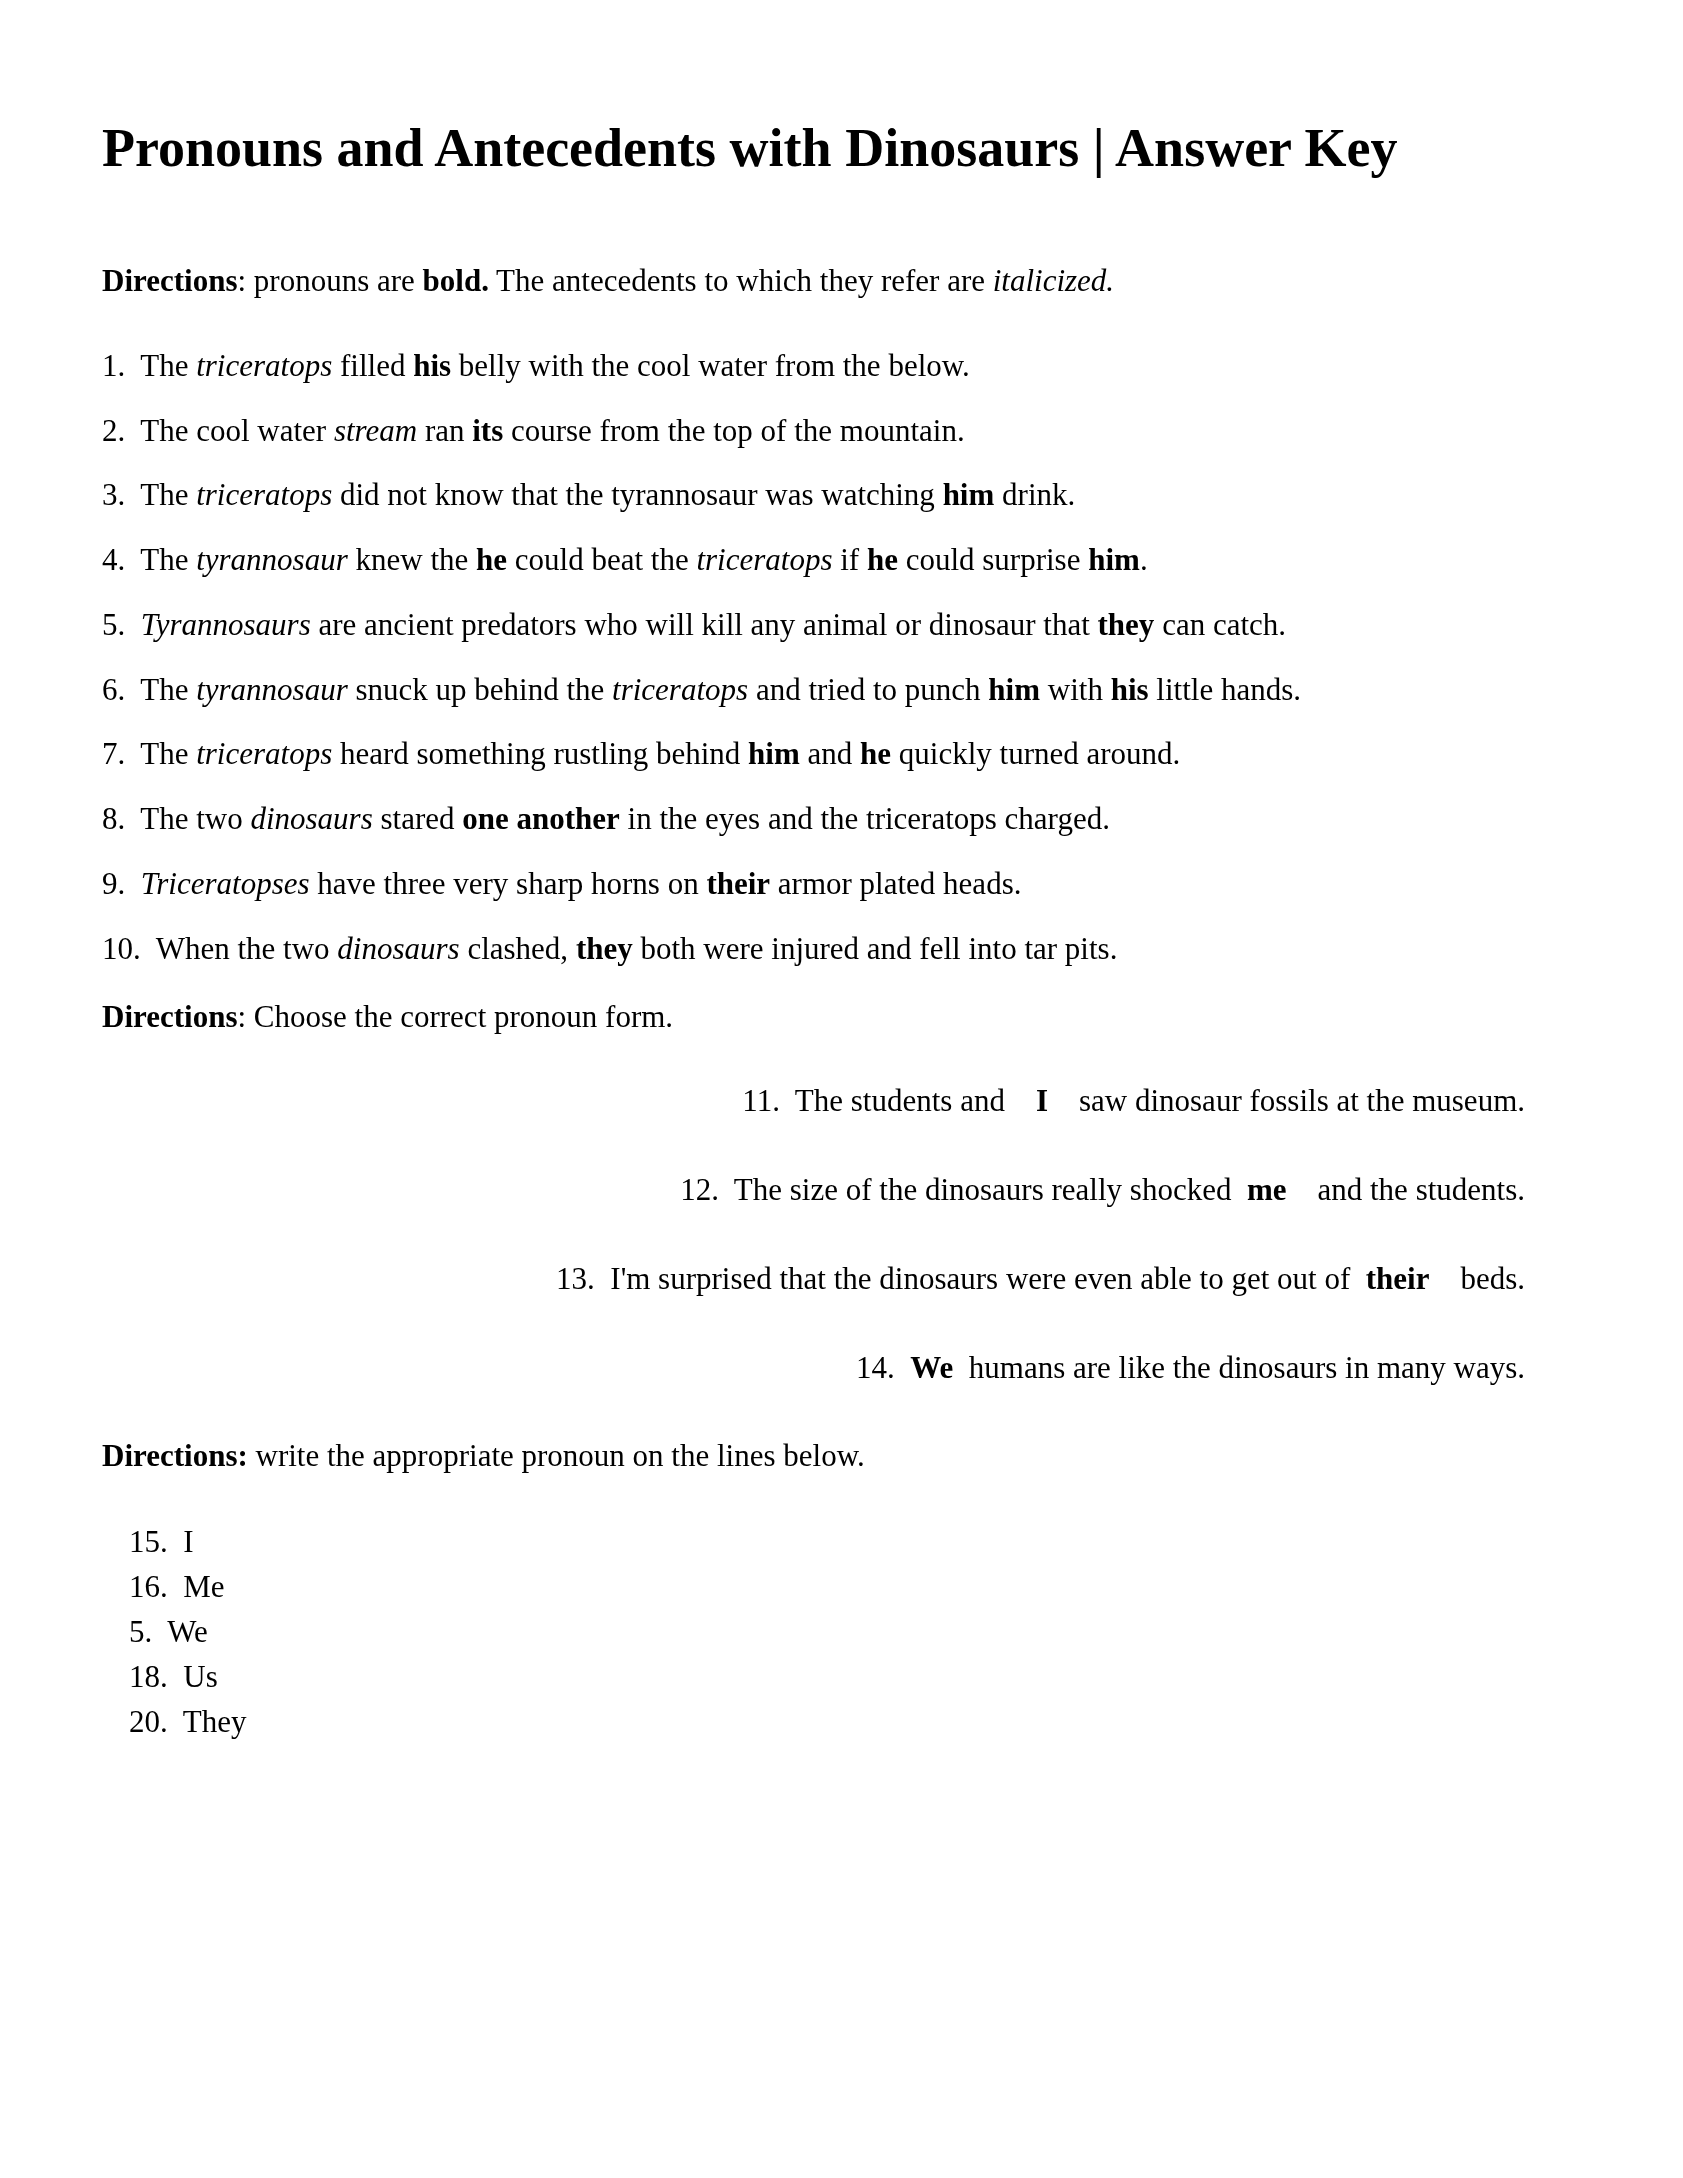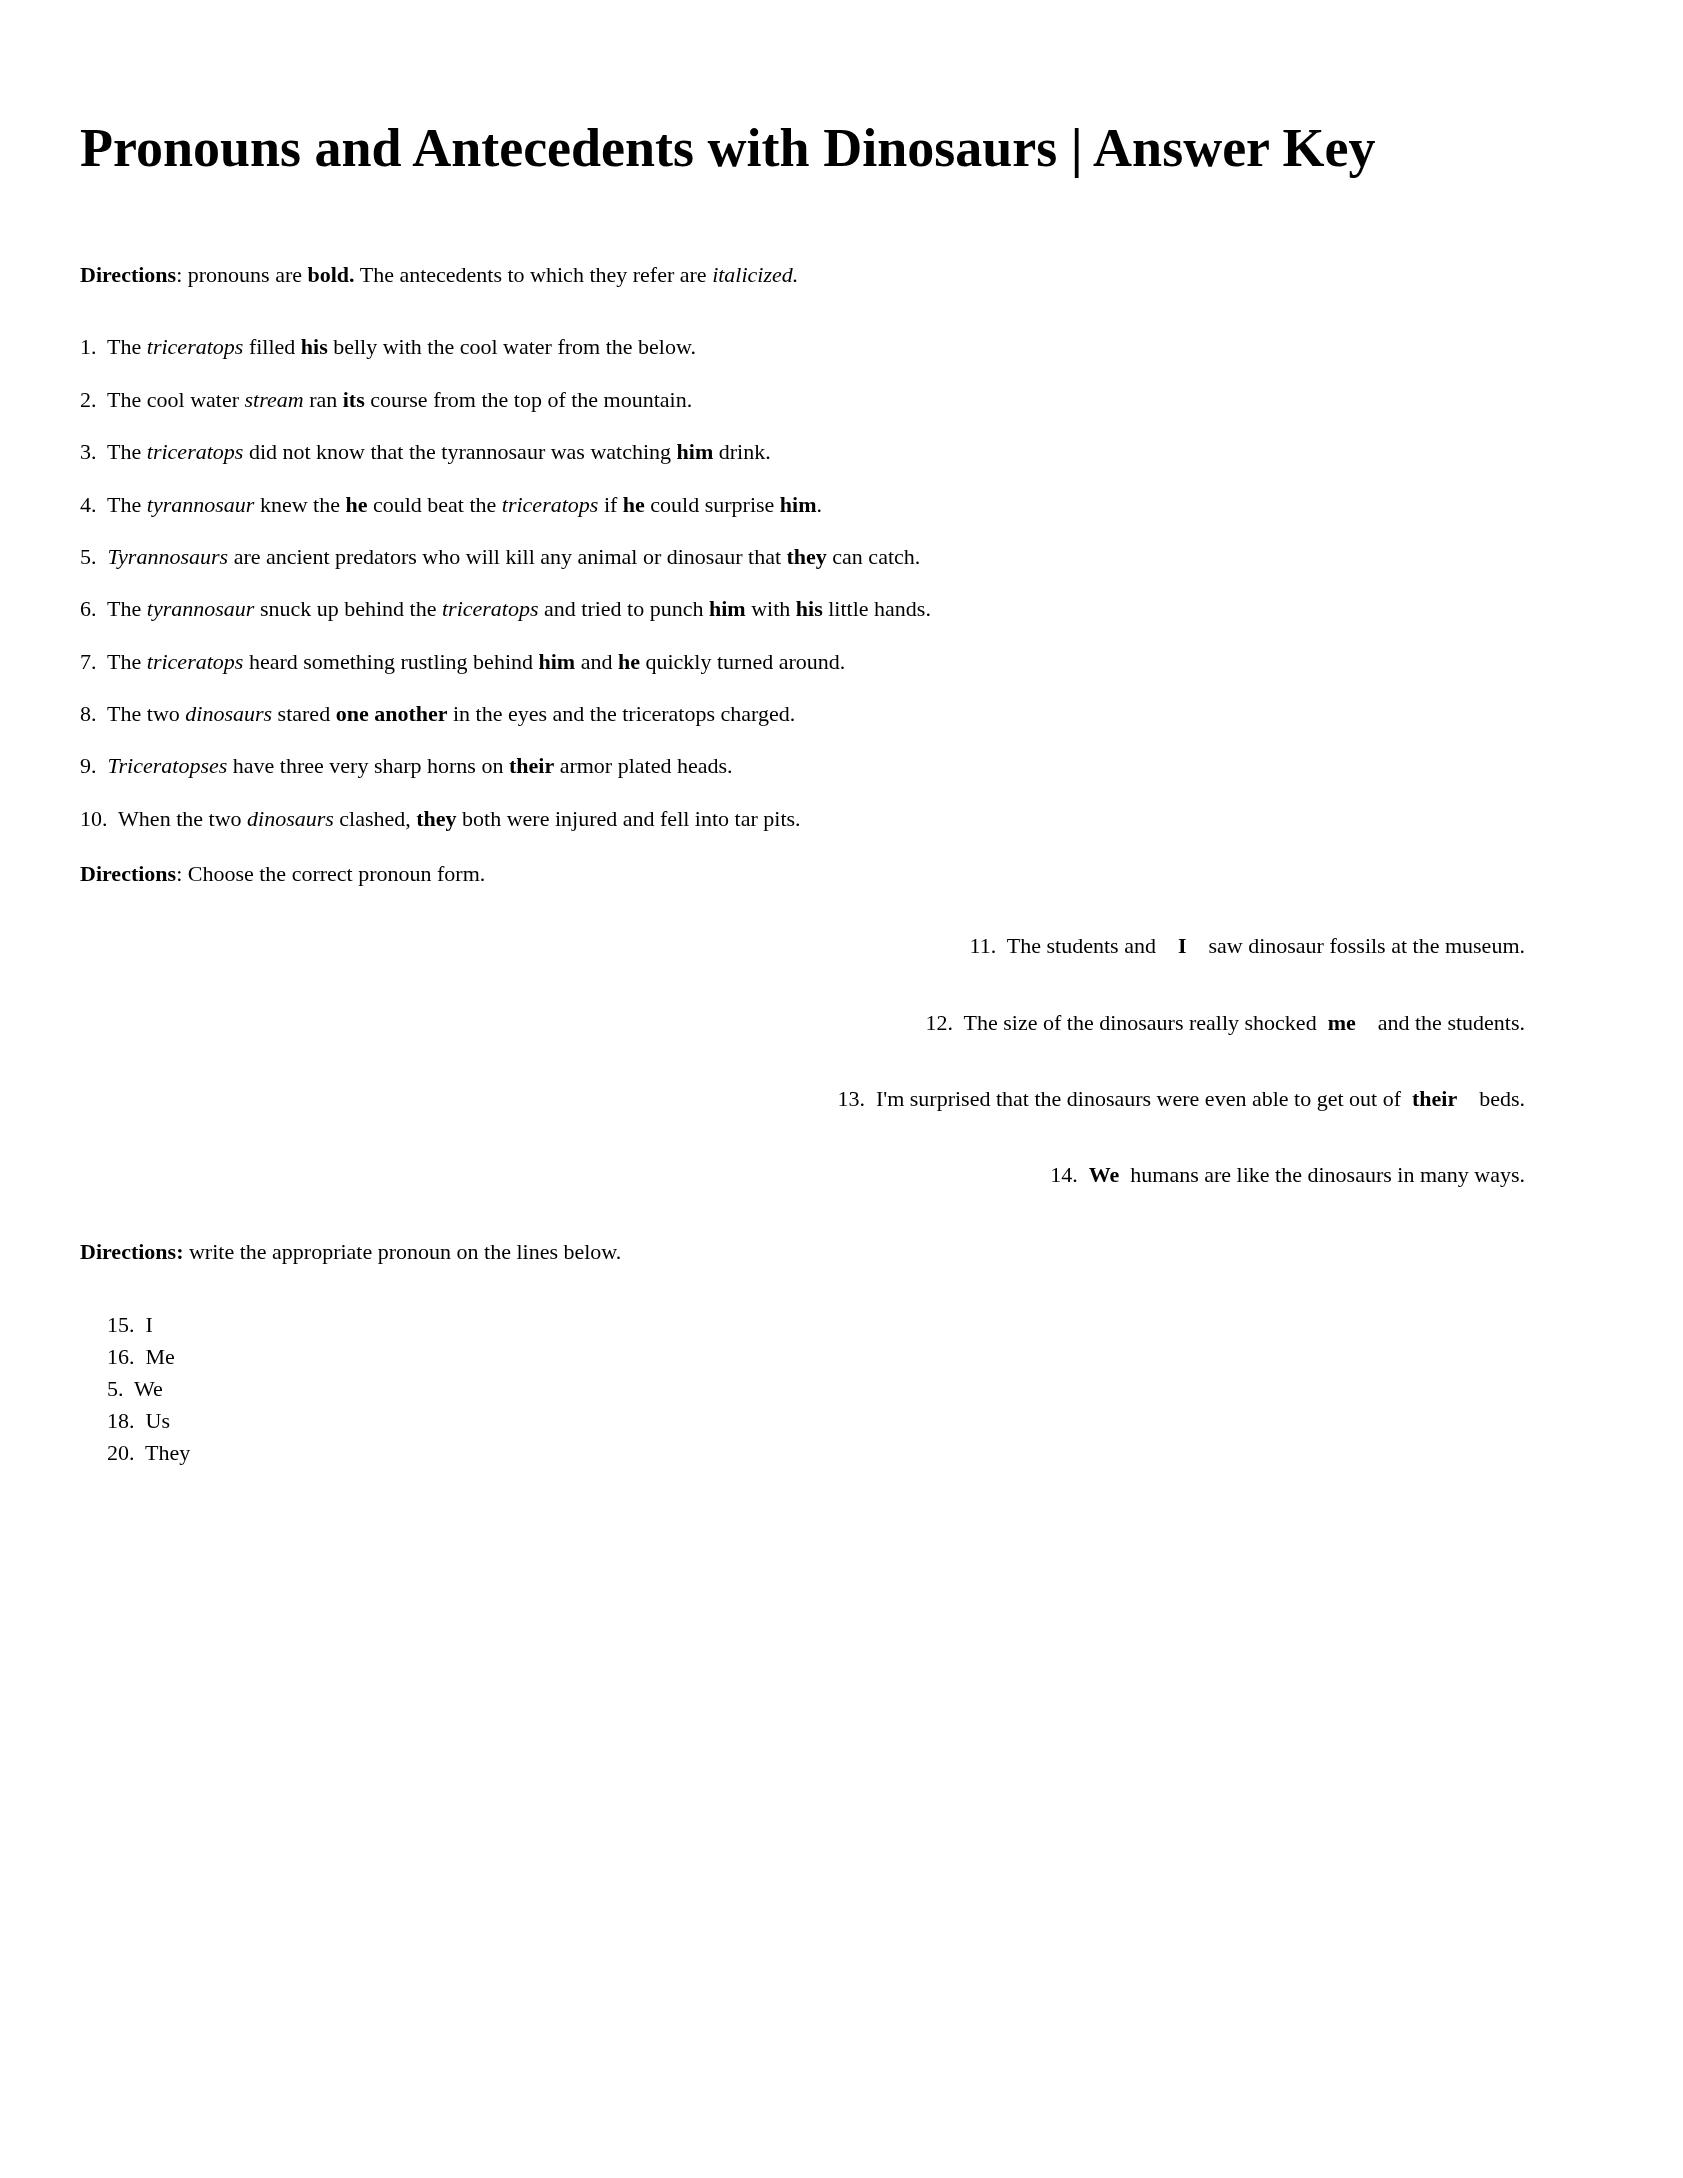--- a/index.html
+++ b/index.html
@@ -14,7 +14,7 @@
     box-sizing: border-box;
     width: 1683px;
     height: 1536px;
-    padding: 117px 158px 0 80px;
+    padding: 117px 158px 0 102px;
     background: #ffffff;
   }
   h1.doc-title {

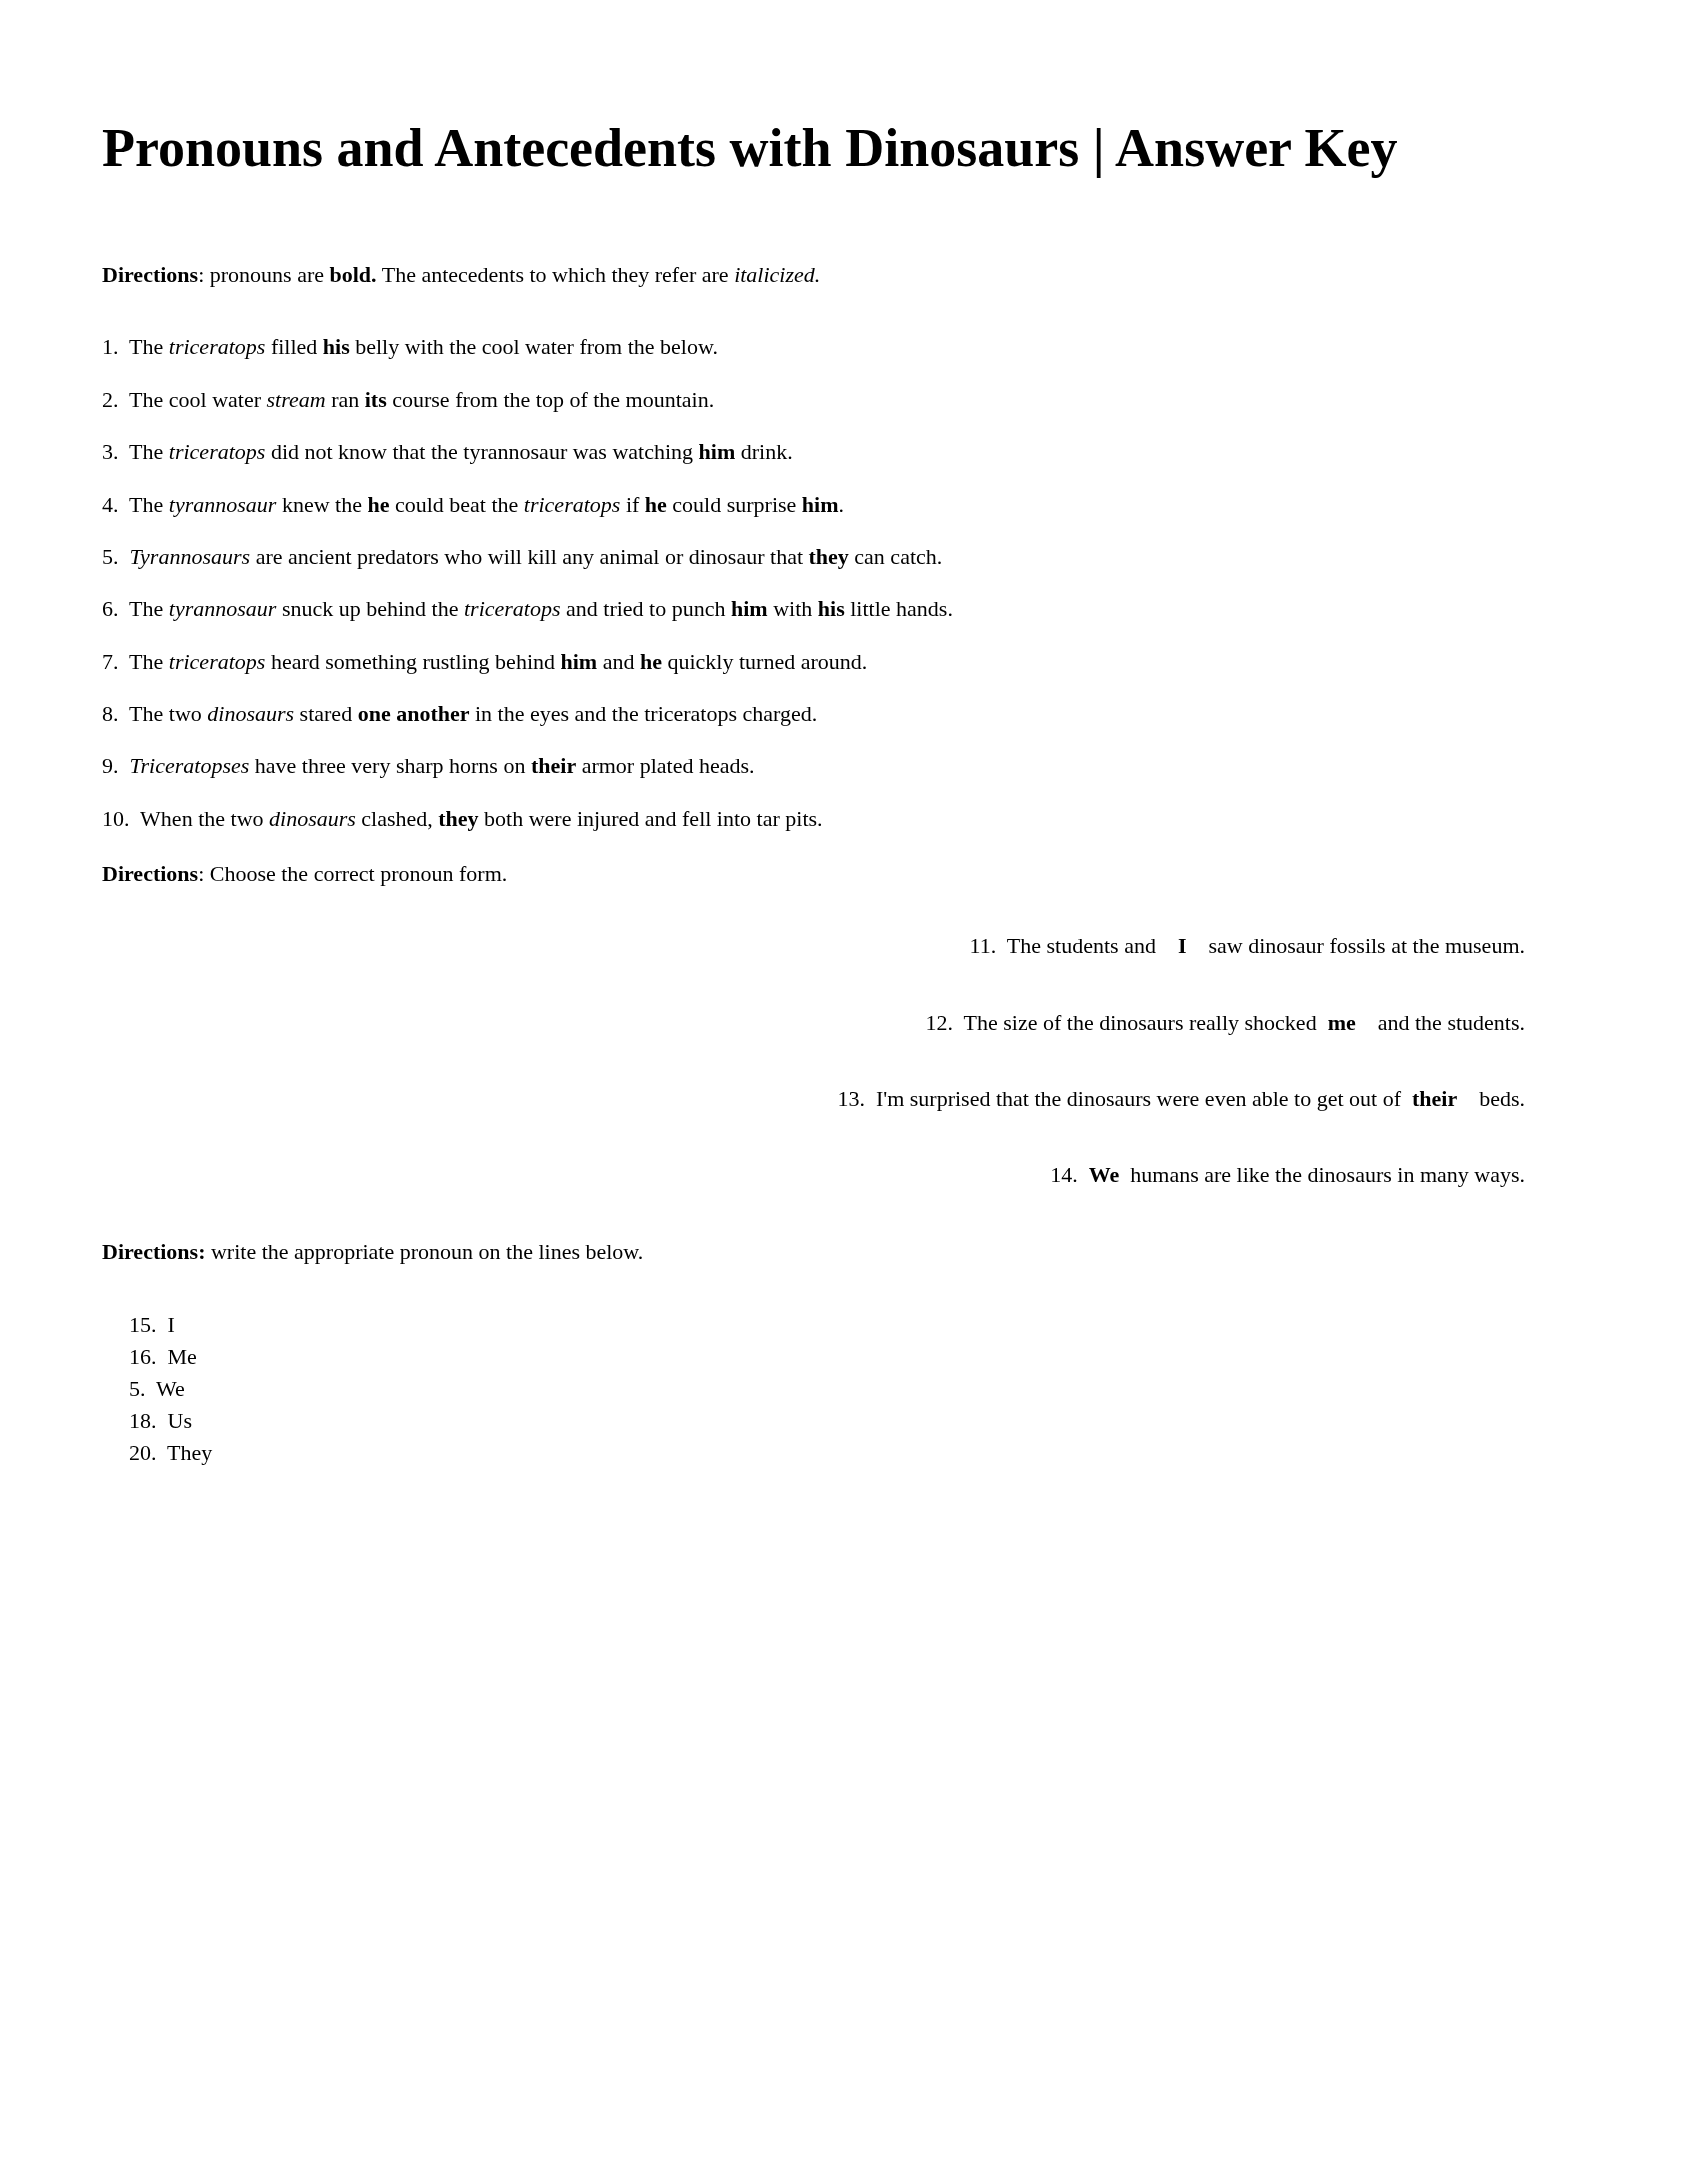--- a/index.html
+++ b/index.html
@@ -25,7 +25,7 @@
     white-space: nowrap;
   }
   #doc-body p {
-    font-size: 22px;
+    font-size: 31px;
     line-height: 1.38;
     margin: 0;
     white-space: pre-wrap;

